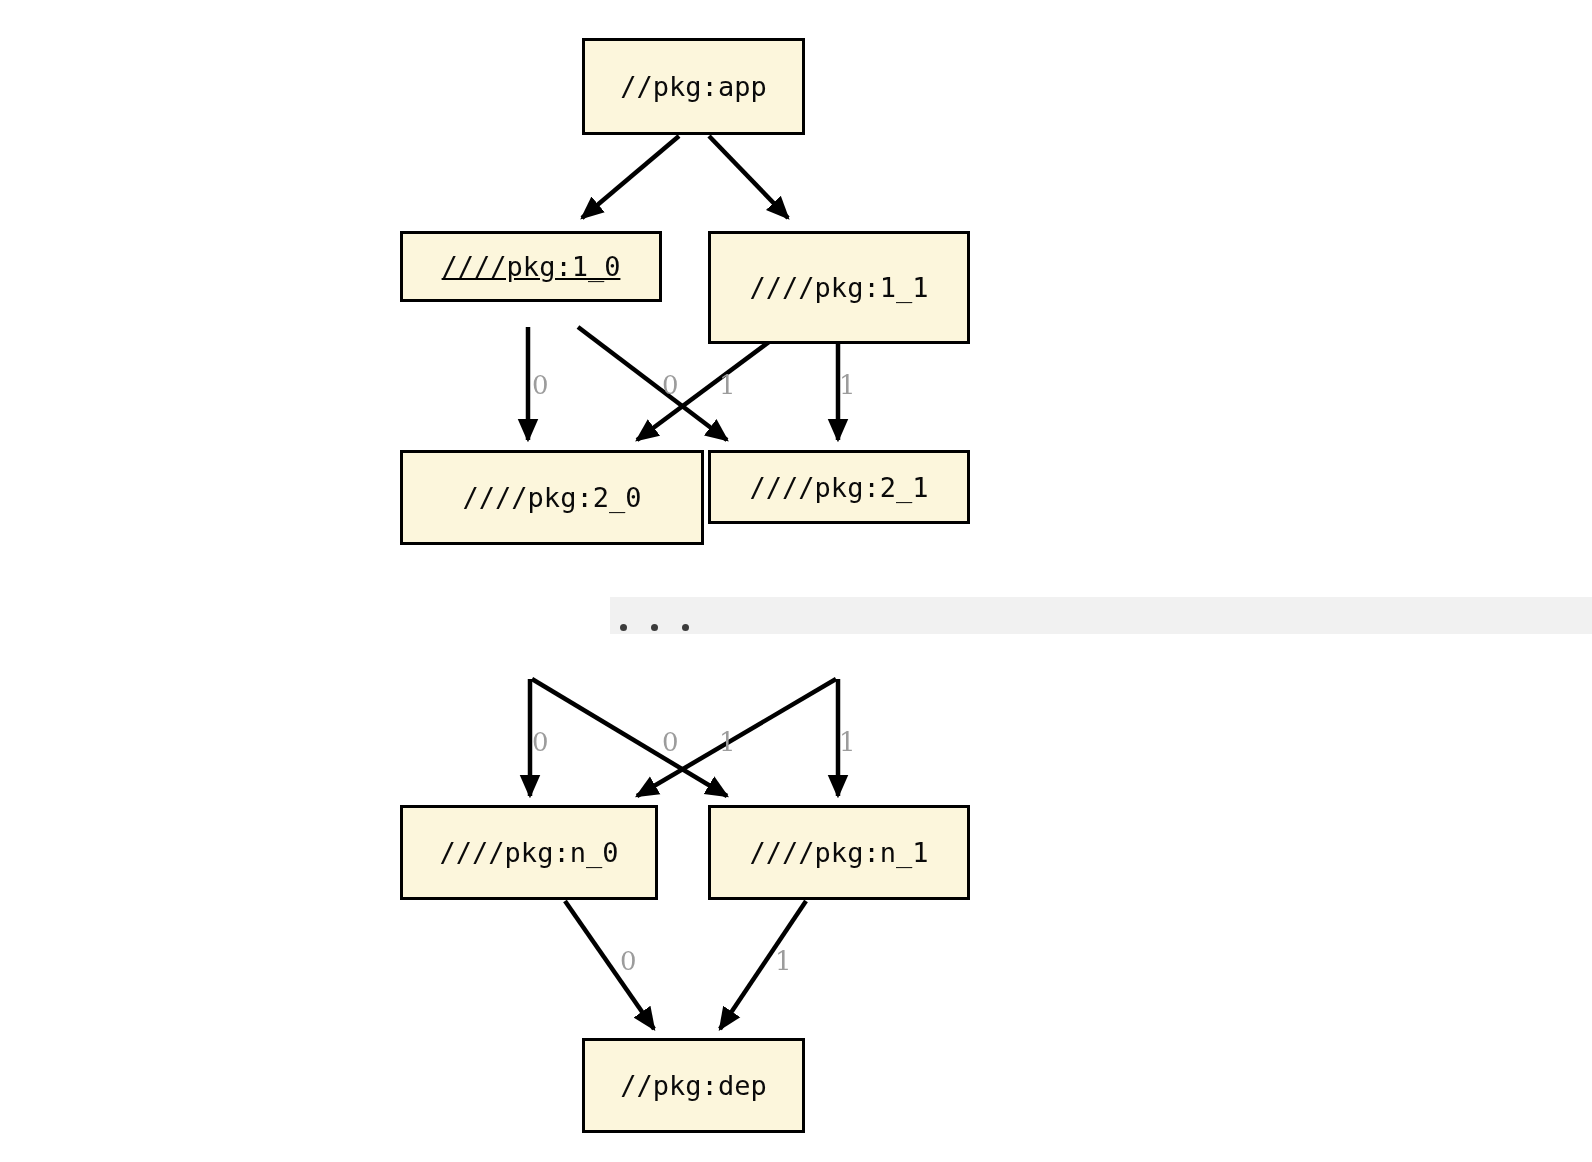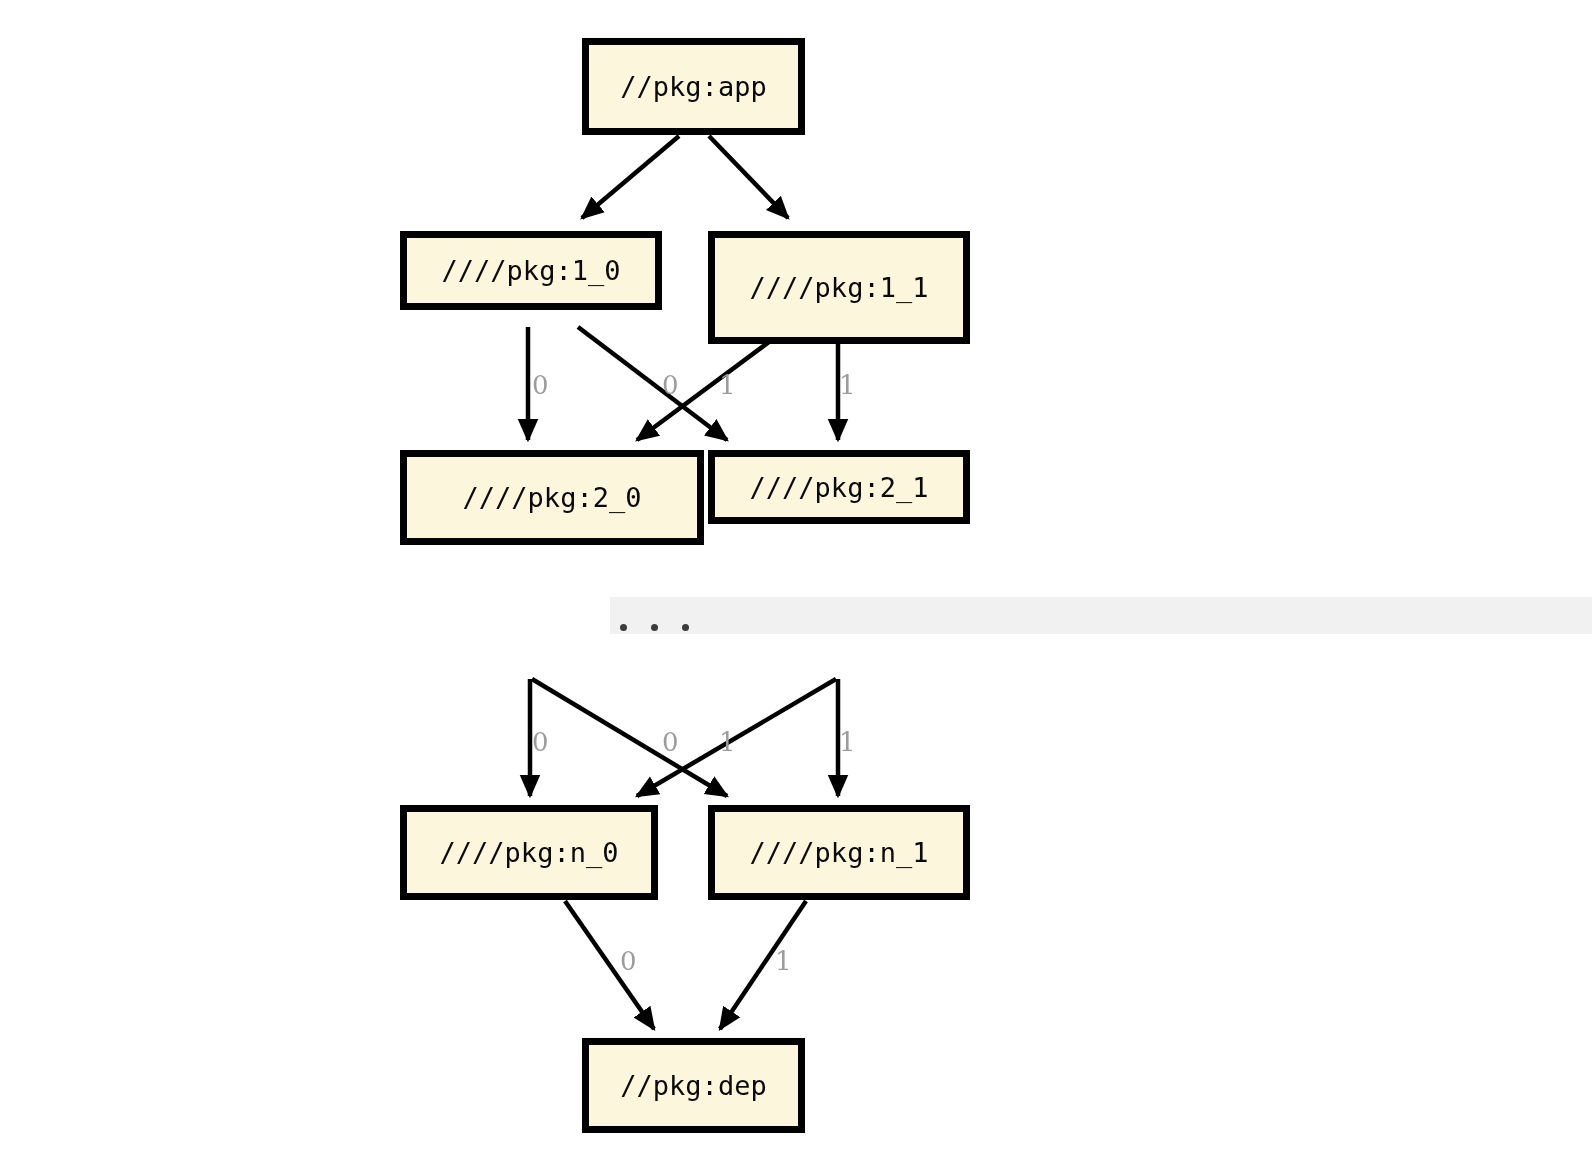--- a/index.html
+++ b/index.html
@@ -25,7 +25,7 @@
     position: absolute;
     box-sizing: border-box;
     background: #fcf6dc;
-    border: 7px solid #000000;
+    border: 3px solid #000000;
     display: flex;
     align-items: center;
     justify-content: center;

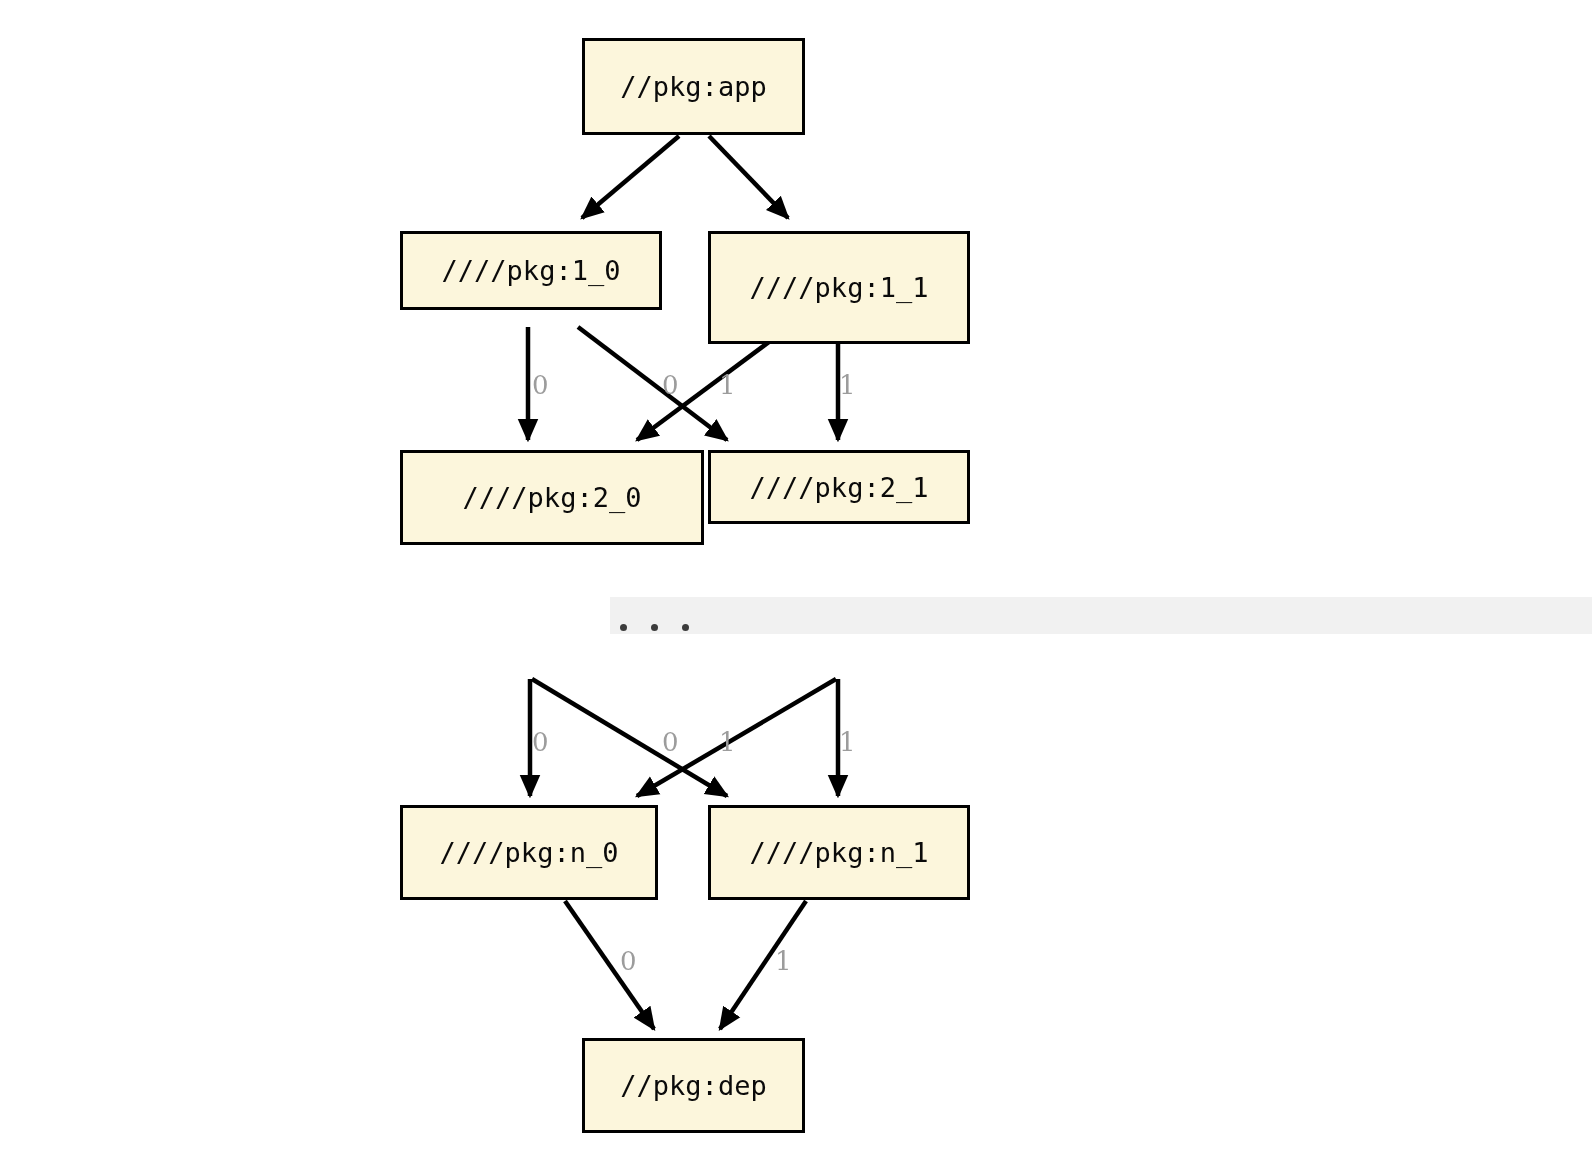--- a/index.html
+++ b/index.html
@@ -104,7 +104,7 @@
     <span class="node-label">//pkg:app</span>
   </div>
 
-  <div class="node-box" style="left:400px; top:231px; width:262px; height:79px;">
+  <div class="node-box" style="left:400px; top:231px; width:262px; height:71px;text-decoration:underline;">
     <span class="node-label">////pkg:1_0</span>
   </div>
 

